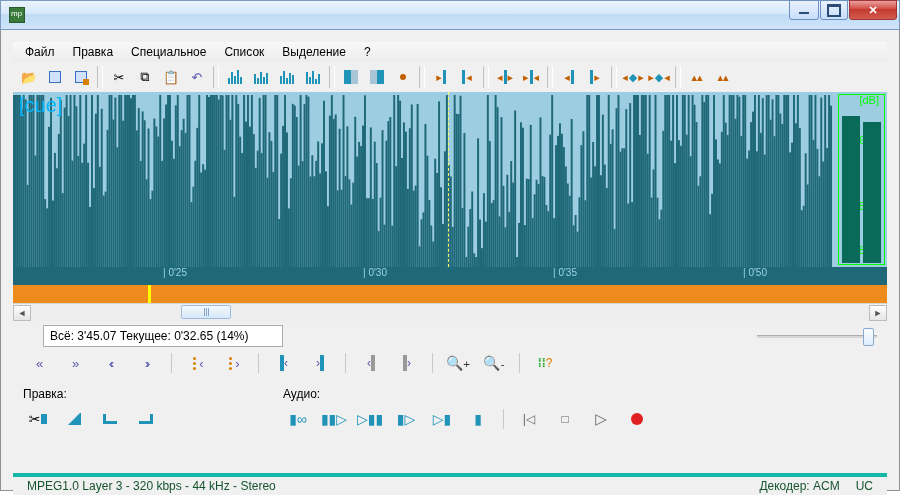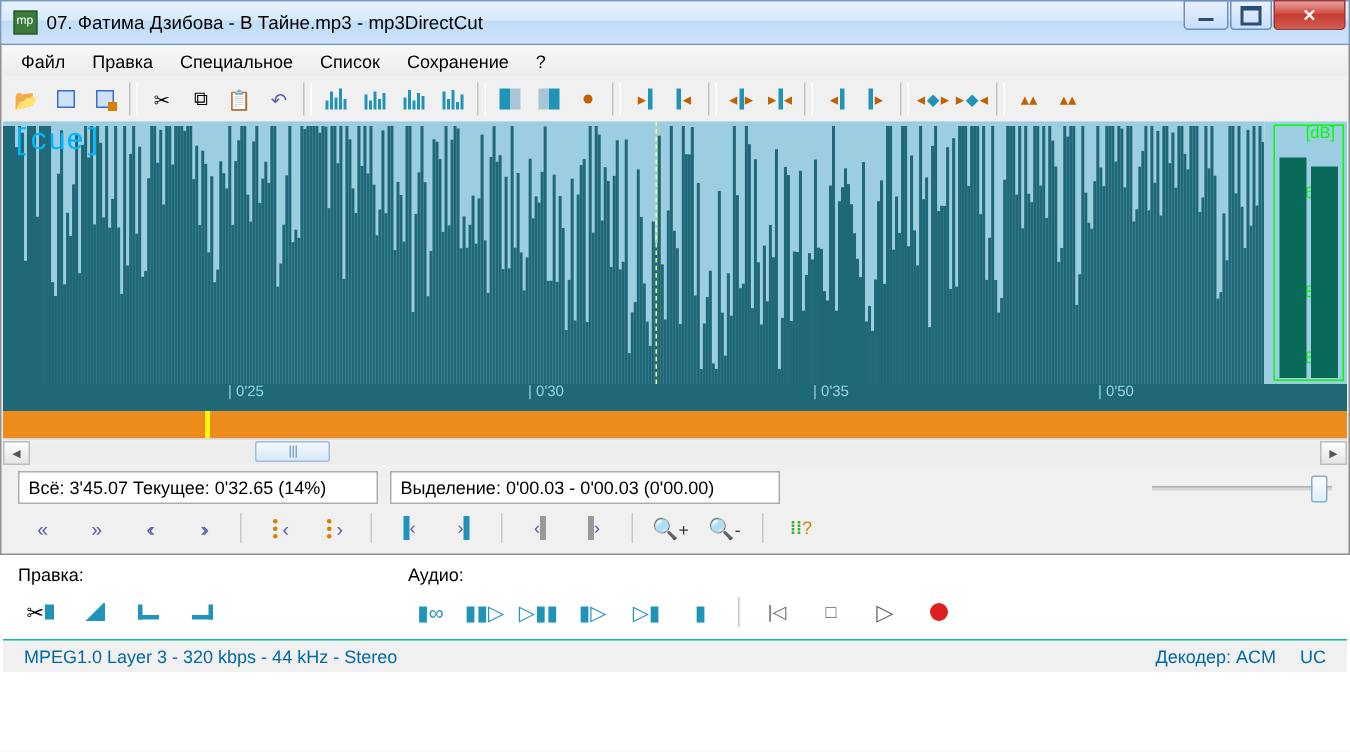--- a/index.html
+++ b/index.html
@@ -103,7 +103,6 @@
 
 <div class="titlebar">
   <div class="icon"></div>
-  <div class="title">07. Фатима Дзибова - В Тайне.mp3 - mp3DirectCut</div>
   <div class="winbtns">
     <div class="winbtn min"></div>
     <div class="winbtn max"></div>

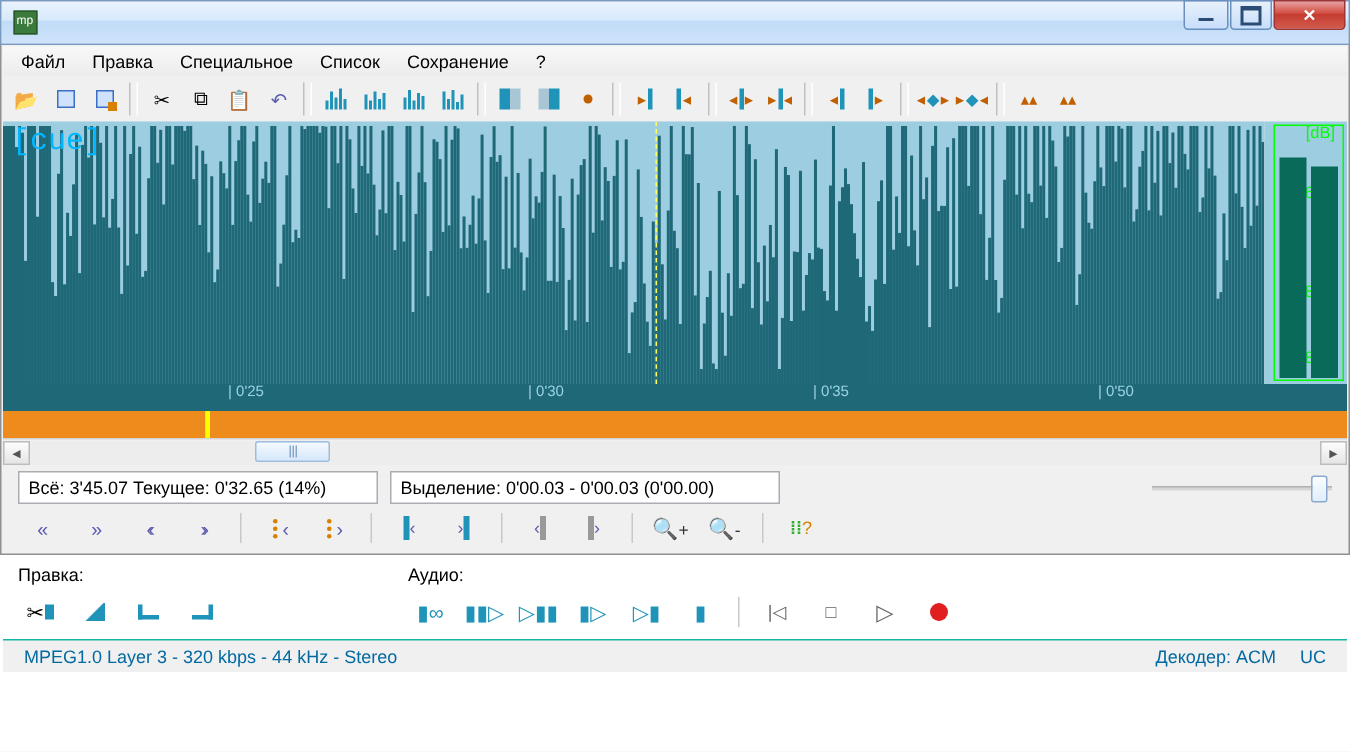--- a/index.html
+++ b/index.html
@@ -18,7 +18,7 @@
   .winbtn.max::before{content:"";width:10px;height:8px;border:2px solid #2b4c74;border-top-width:3px;}
   .winbtn.close::before{content:"✕";font-weight:bold;}
 
-  .outer { border: 1px solid #909090; border-top:none; height: 340px; background: #f0f0f0; padding:1px;}
+  .outer { border: 1px solid #909090; border-top:none; height: 461px; background: #f0f0f0; padding:12px;}
 
   
   .menubar { height: 20px; background: linear-gradient(#f8f8f8,#ececec); display: flex; align-items: center; padding: 0 4px; gap:2px;}

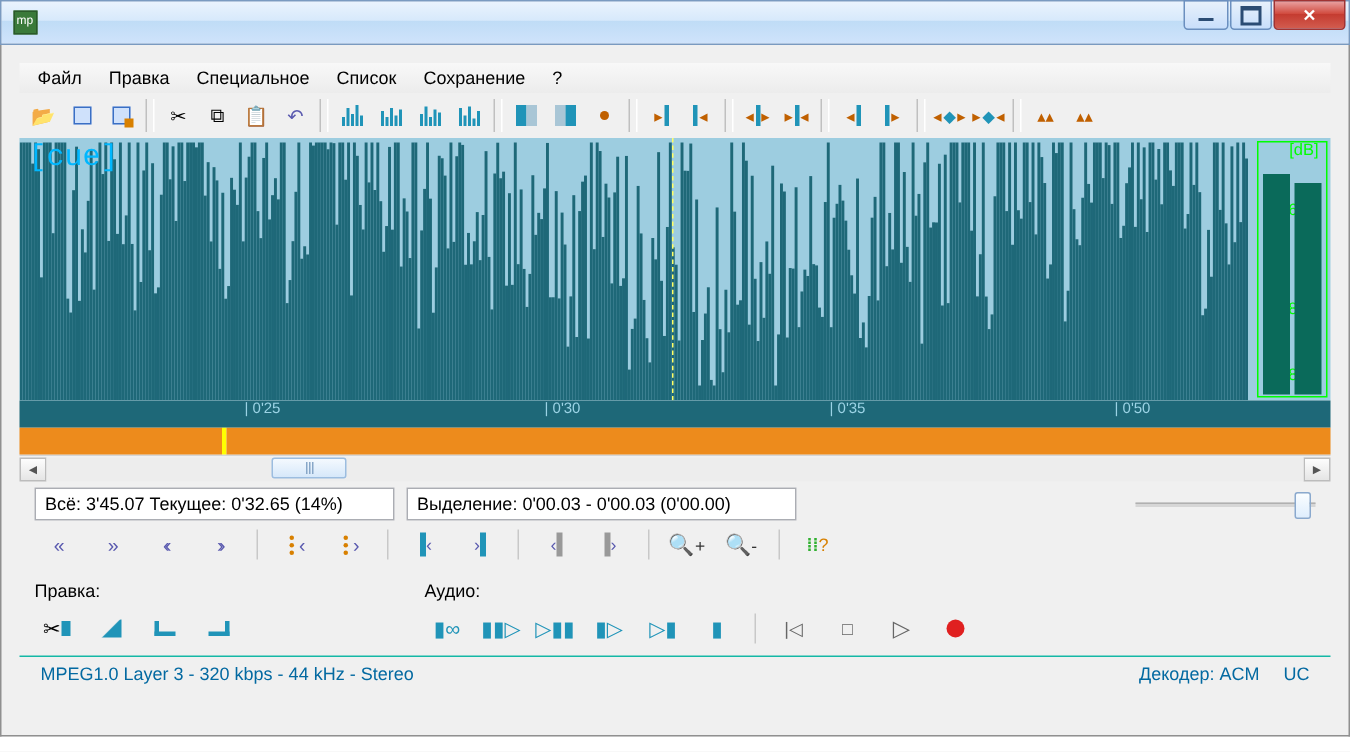--- a/index.html
+++ b/index.html
@@ -117,7 +117,7 @@
     <div class="menuitem">Правка</div>
     <div class="menuitem">Специальное</div>
     <div class="menuitem">Список</div>
-    <div class="menuitem">Сохранение</div>
+    <div class="menuitem">Выделение</div>
     <div class="menuitem">?</div>
   </div>
 

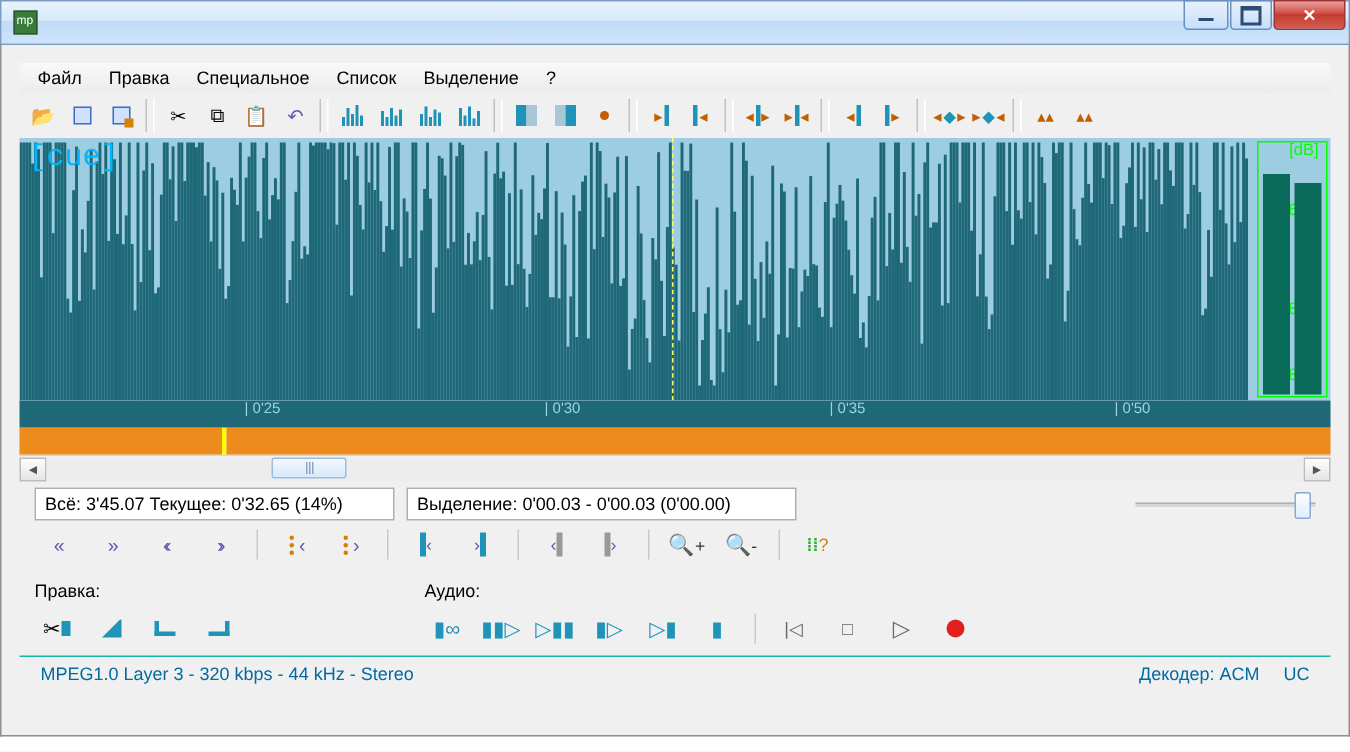--- a/index.html
+++ b/index.html
@@ -45,7 +45,7 @@
   .waveform-wrap{display:flex;height:175px;}
   .waveform{flex:1; background:#9dcde0; position:relative; overflow:hidden;}
   .waveform svg{width:100%;height:100%;display:block;}
-  .cue{position:absolute;left:6px;top:2px;color:#00b7ff;font-size:20px;font-family:Liberation Mono, monospace;}
+  .cue{position:absolute;left:6px;top:2px;color:#00b7ff;font-size:20px;font-family:Liberation Sans, sans-serif;}
   .bigtime{position:absolute;left:16px;top:18px;color:#ffff00;font-size:72px;font-family:Arial;font-weight:400;letter-spacing:0px;line-height:1;}
   .playhead{position:absolute;top:0;bottom:0;width:0;border-left:1px dashed #ffff66;left:50%;}
   .meter{width:55px;background:#9dcde0;position:relative;}

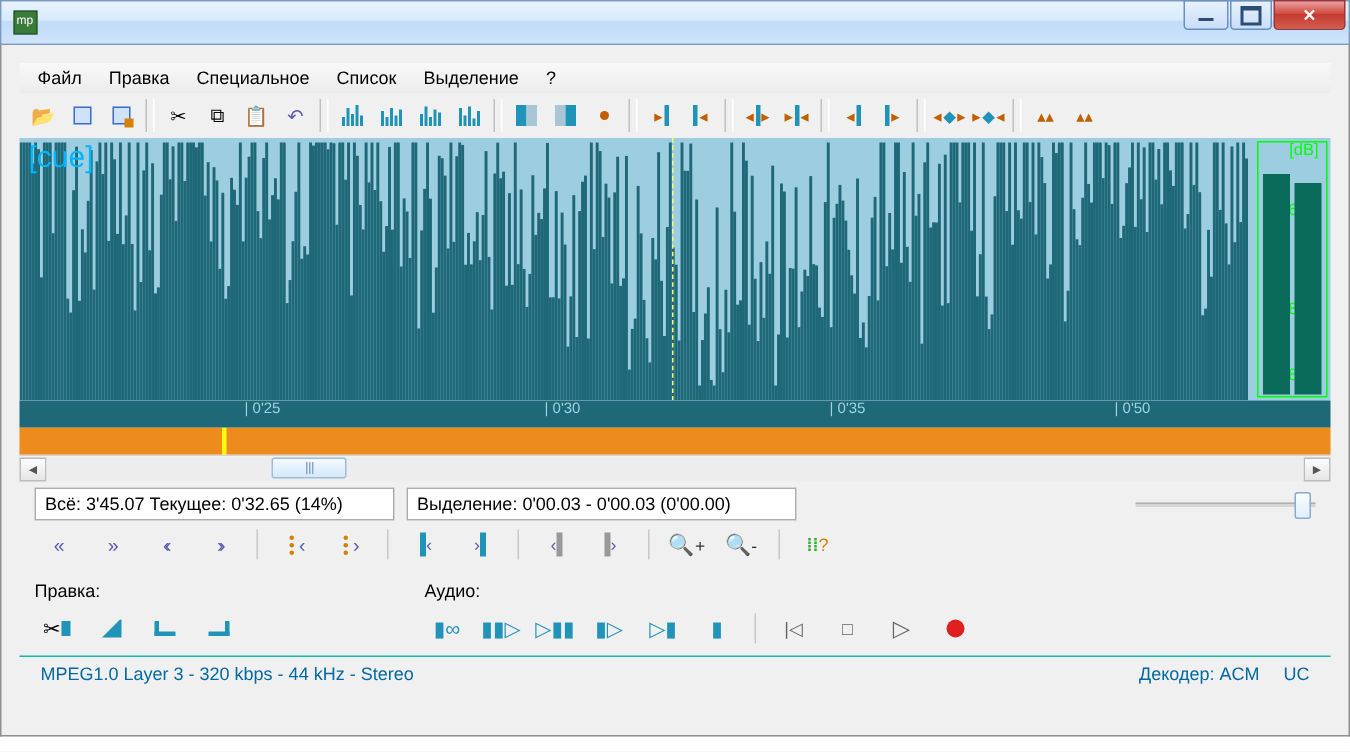--- a/index.html
+++ b/index.html
@@ -71,7 +71,7 @@
 
   .section{padding:4px 10px 2px 10px;}
   .seclabel{color:#000;margin-bottom:2px;}
-  .row{display:flex;align-items:flex-start;gap:8px;}
+  .row{display:flex;align-items:flex-start;gap:8px;margin-left:20px;}
   .textbox{height:22px;background:#fff;border:1px solid #abadb3;padding:2px 6px;font-size:12px;display:flex;align-items:center;}
   .slider{flex:0 0 120px;height:22px;position:relative;}
   .slider .track{position:absolute;top:10px;left:0;right:0;height:3px;background:#d6d6d6;border-top:1px solid #b0b0b0;}

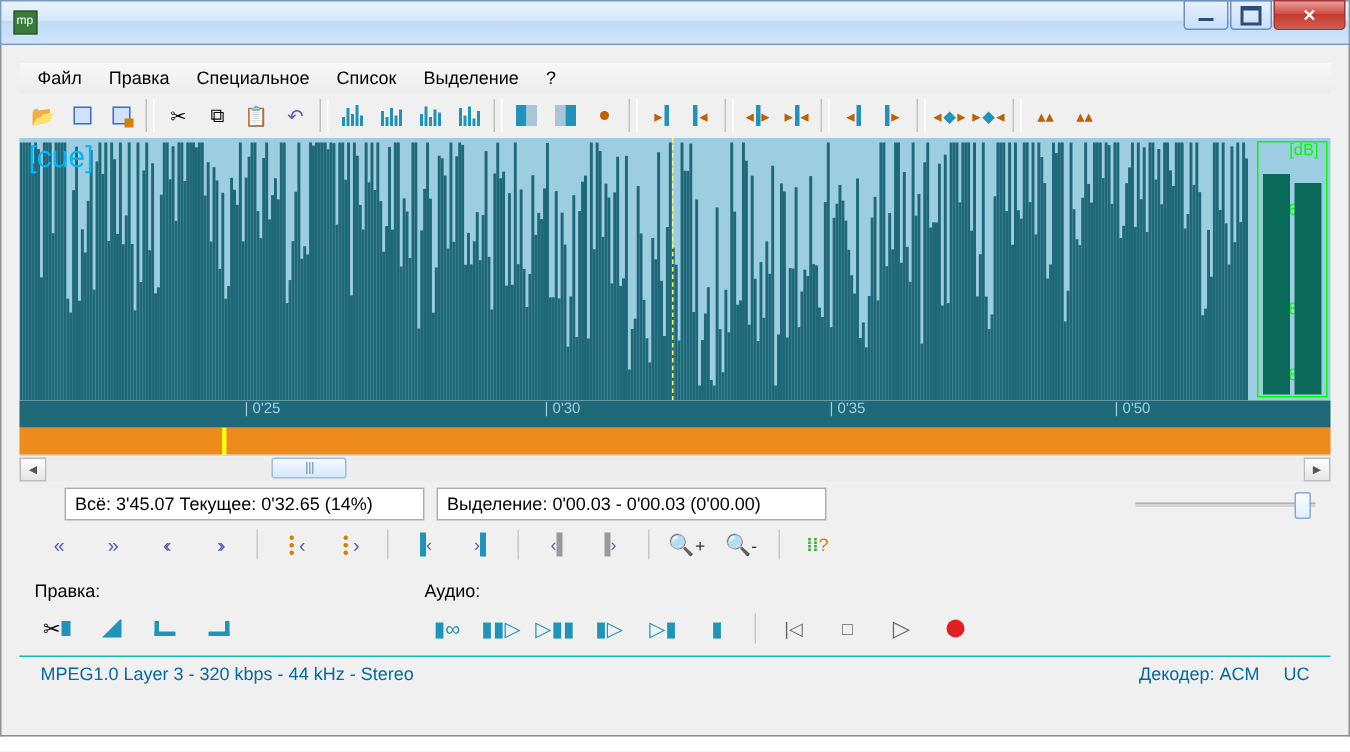--- a/index.html
+++ b/index.html
@@ -727,7 +727,6 @@
   <div class="section">
     <div class="row">
       <div class="textbox" style="width:240px">Всё: 3'45.07   Текущее: 0'32.65   (14%)</div>
-      <div class="textbox" style="width:260px">Выделение:  0'00.03 - 0'00.03 (0'00.00)</div>
       <div style="flex:1"></div>
       <div class="slider">
           <div class="track"></div>

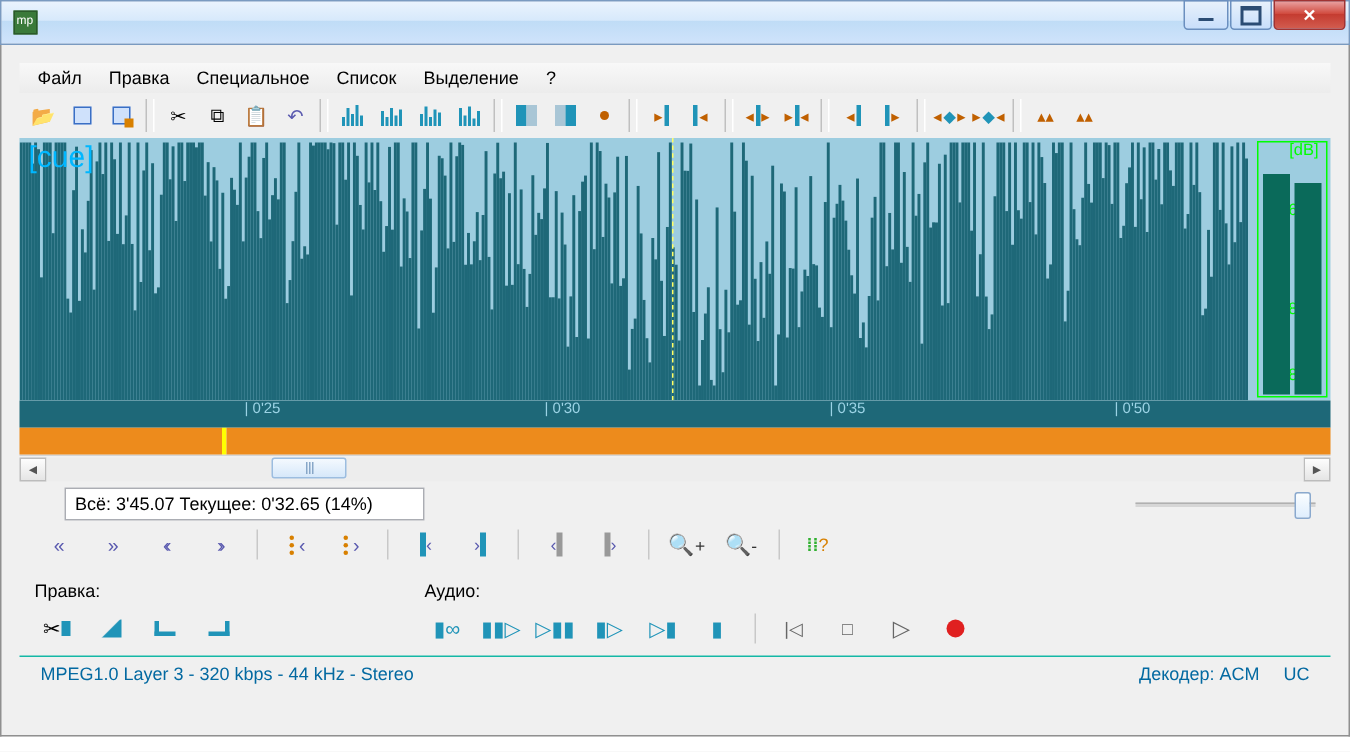--- a/index.html
+++ b/index.html
@@ -94,7 +94,7 @@
   .lower .col{padding:6px 10px 2px 10px;}
   .lower .col.edit{width:260px;}
 
-  .statusbar{height:22px;border-top:1px solid #14b8a6;background:#f0f0f0;display:flex;align-items:center;padding:0 6px;font-size:12px;color:#0369a1;}
+  .statusbar{height:22px;border-top:4px solid #14b8a6;background:#f0f0f0;display:flex;align-items:center;padding:0 6px;font-size:12px;color:#14532d;margin-top:36px;}
   .statusbar .cell{padding:0 8px;}
   .statusbar .flex{flex:1;}
 </style>

